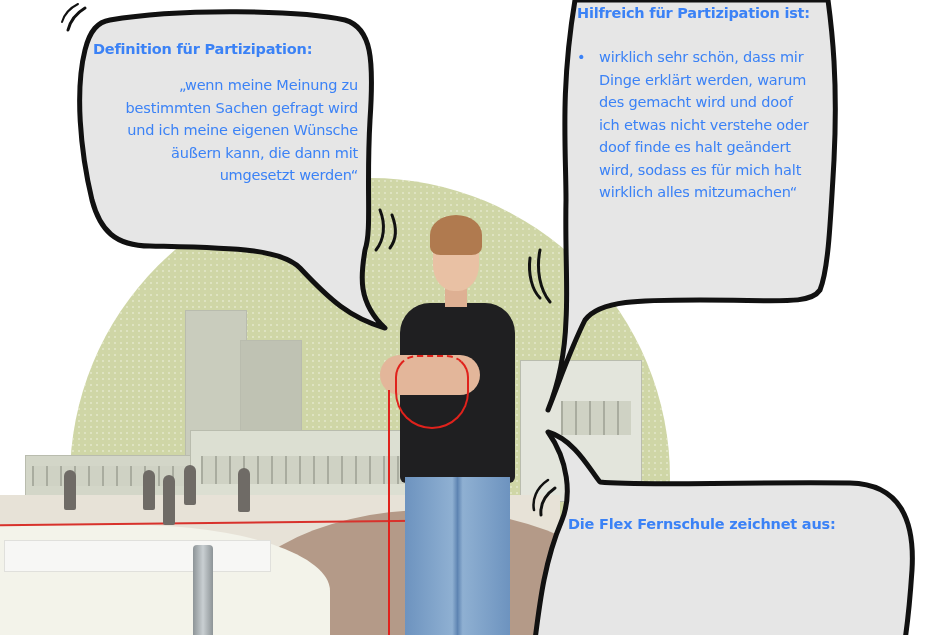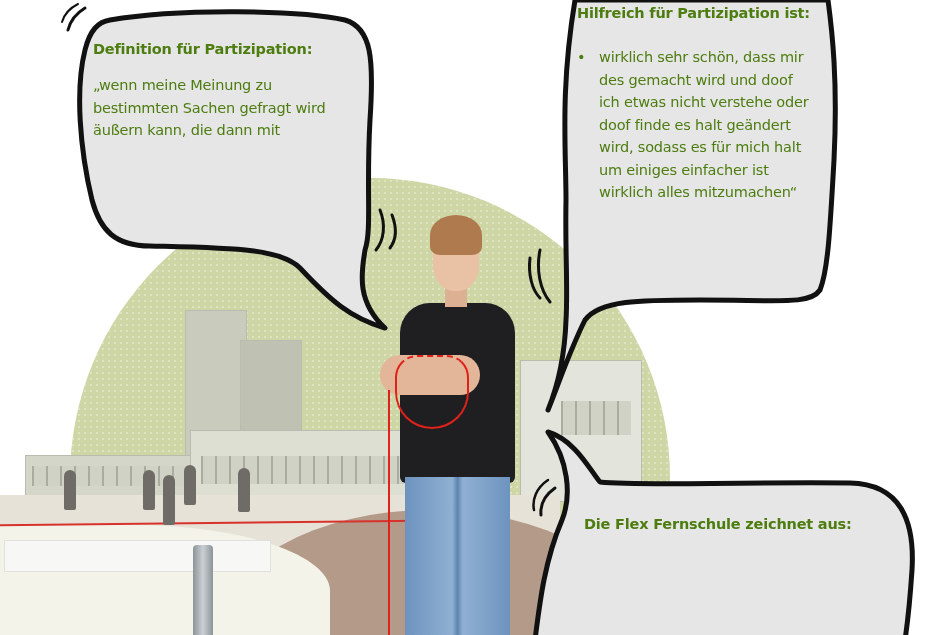--- a/index.html
+++ b/index.html
@@ -31,7 +31,7 @@
   .boy .yarn-line { position:absolute; left:13px; top:175px; width:2px; height:245px; background:#e0221c; }
   .boy .legs { position:absolute; left:30px; top:262px; width:105px; height:160px; background:linear-gradient(90deg,#6d93bf,#8fb0d2 45%,#5e84b2 50%,#8fb0d2 55%,#6d93bf); }
   .bubble-svg { position:absolute; overflow:visible; }
-  .bubble-text { position:absolute; color:#4d7c0f; font-family:"DejaVu Sans", sans-serif; }
+  .bubble-text { position:absolute; color:#3b82f6; font-family:"DejaVu Sans", sans-serif; }
   .bubble-title { font-weight:bold; font-size:14.5px; line-height:18px; letter-spacing:-0.2px; }
   .bubble-body { font-size:14.5px; line-height:22.5px; letter-spacing:-0.2px; }
   .bullet-row { display:flex; }

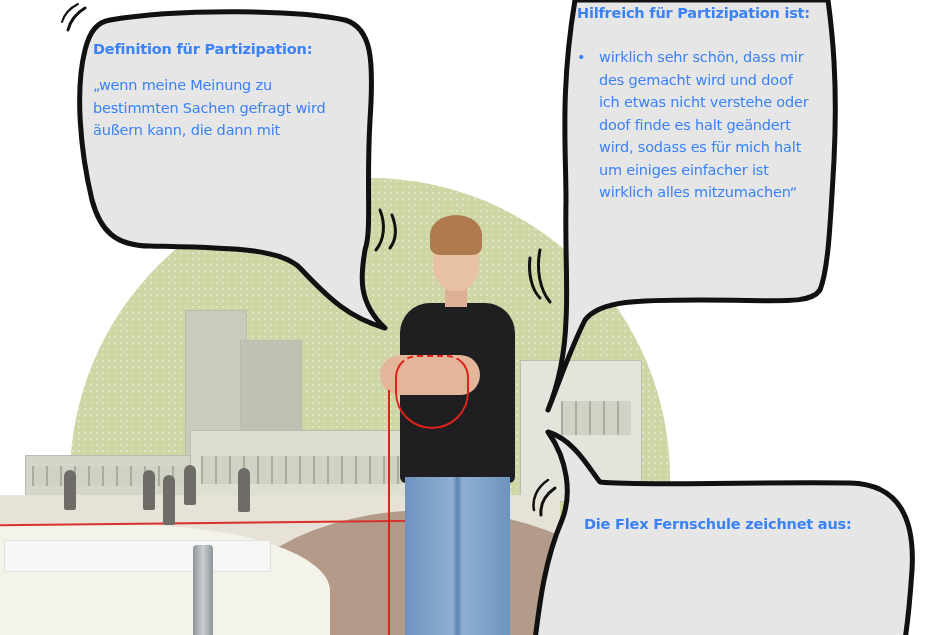--- a/index.html
+++ b/index.html
@@ -101,7 +101,7 @@
 
 <div class="bubble-text" style="left:93px;top:40px;width:265px;">
   <div class="bubble-title">Definition für Partizipation:</div>
-  <div class="bubble-body" style="margin-top:16px;">
+  <div class="bubble-body" style="margin-top:16px;text-align:right;">
     <div>„wenn meine Meinung zu</div>
     <div>bestimmten Sachen gefragt wird</div>
     <div>äußern kann, die dann mit</div>

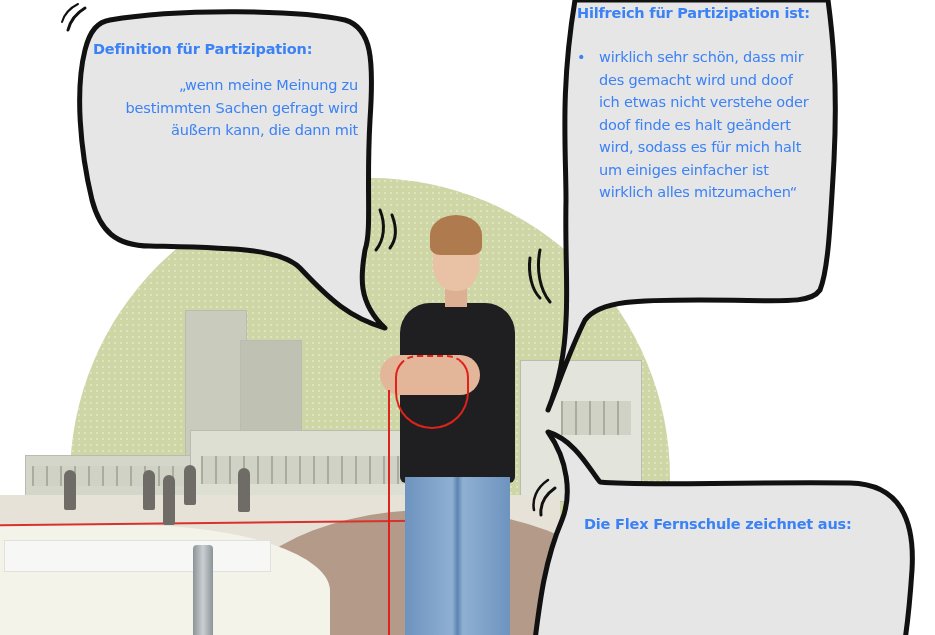--- a/index.html
+++ b/index.html
@@ -114,6 +114,7 @@
     <div class="bullet-dot">•</div>
     <div>
       <div>wirklich sehr schön, dass mir</div>
+      <div>Dinge erklärt werden, warum</div>
       <div>des gemacht wird und doof</div>
       <div>ich etwas nicht verstehe oder</div>
       <div>doof finde es halt geändert</div>

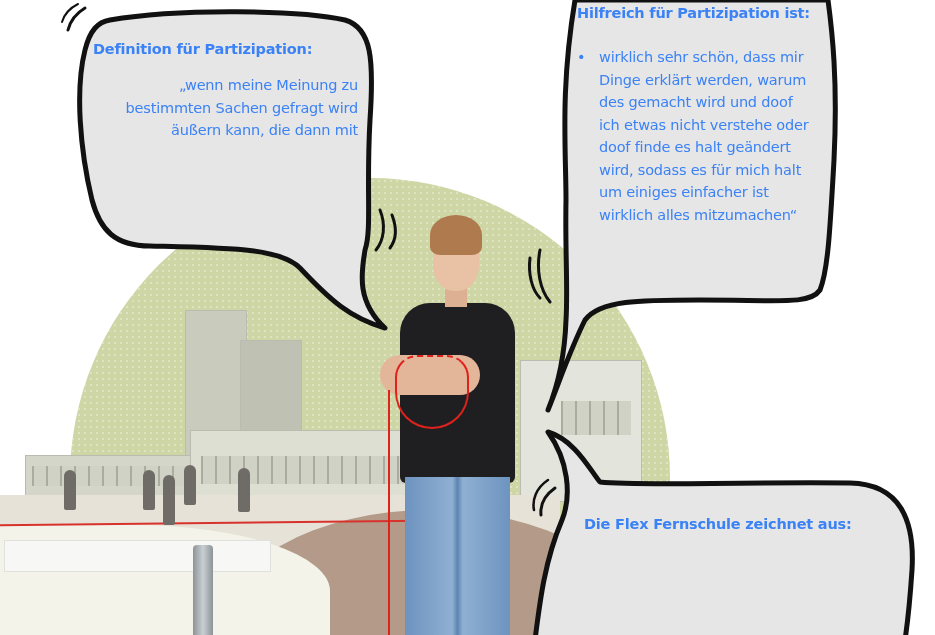--- a/index.html
+++ b/index.html
@@ -104,6 +104,7 @@
   <div class="bubble-body" style="margin-top:16px;text-align:right;">
     <div>„wenn meine Meinung zu</div>
     <div>bestimmten Sachen gefragt wird</div>
+    <div>und ich meine eigenen Wünsche</div>
     <div>äußern kann, die dann mit</div>
   </div>
 </div>

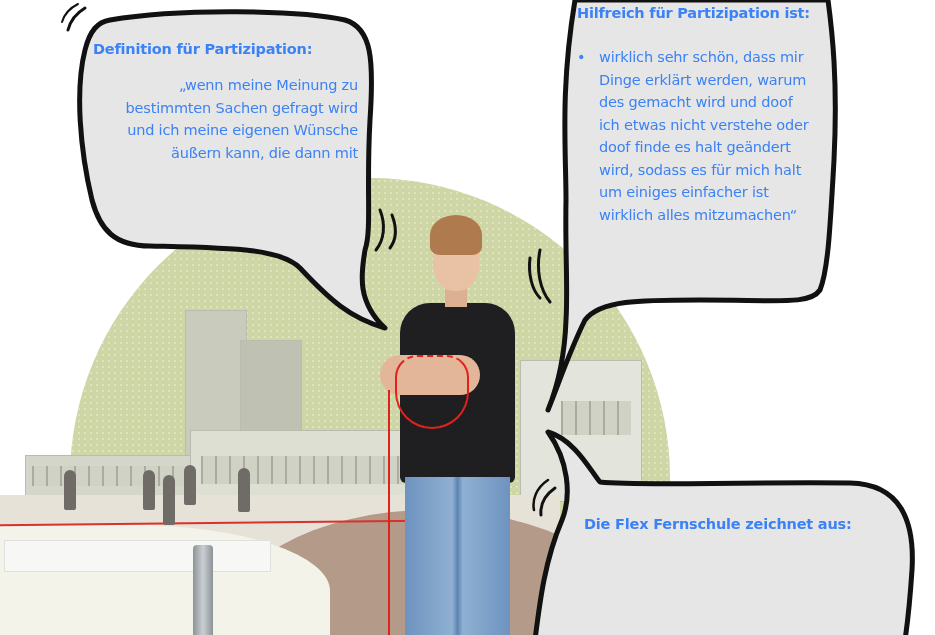--- a/index.html
+++ b/index.html
@@ -106,6 +106,7 @@
     <div>bestimmten Sachen gefragt wird</div>
     <div>und ich meine eigenen Wünsche</div>
     <div>äußern kann, die dann mit</div>
+    <div>umgesetzt werden“</div>
   </div>
 </div>
 

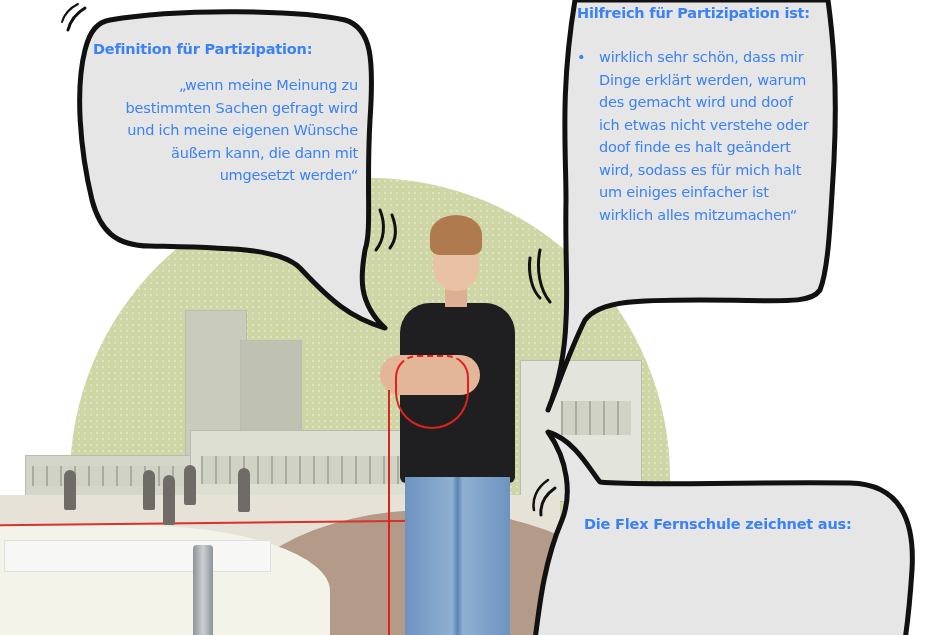--- a/index.html
+++ b/index.html
@@ -121,7 +121,6 @@
       <div>ich etwas nicht verstehe oder</div>
       <div>doof finde es halt geändert</div>
       <div>wird, sodass es für mich halt</div>
-      <div>um einiges einfacher ist</div>
       <div>wirklich alles mitzumachen“</div>
     </div>
   </div>

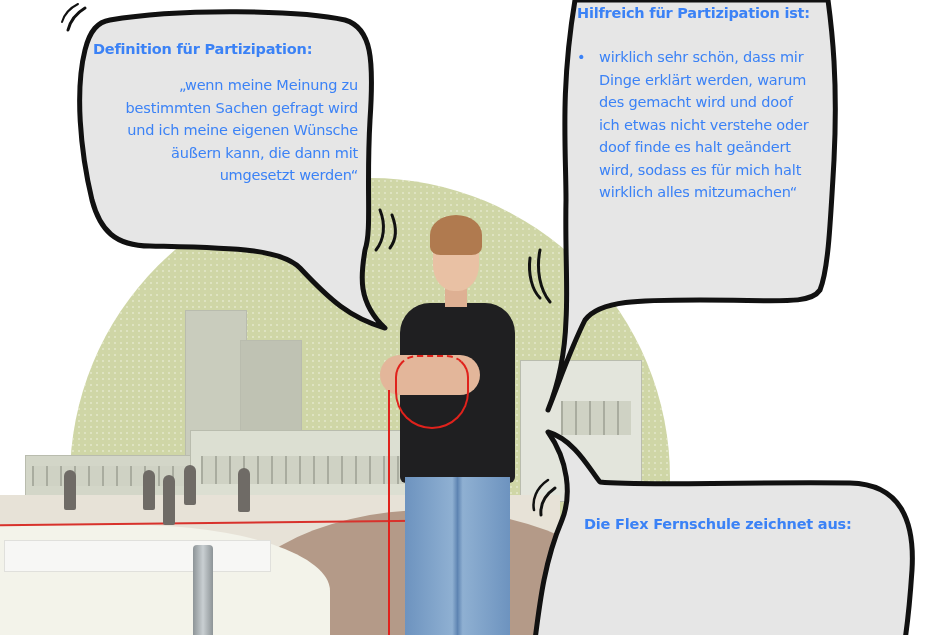--- a/index.html
+++ b/index.html
@@ -126,7 +126,7 @@
   </div>
 </div>
 
-<div class="bubble-text" style="left:584px;top:515px;width:300px;">
+<div class="bubble-text" style="left:568px;top:515px;width:300px;">
   <div class="bubble-title">Die Flex Fernschule zeichnet aus:</div>
 </div>
 

